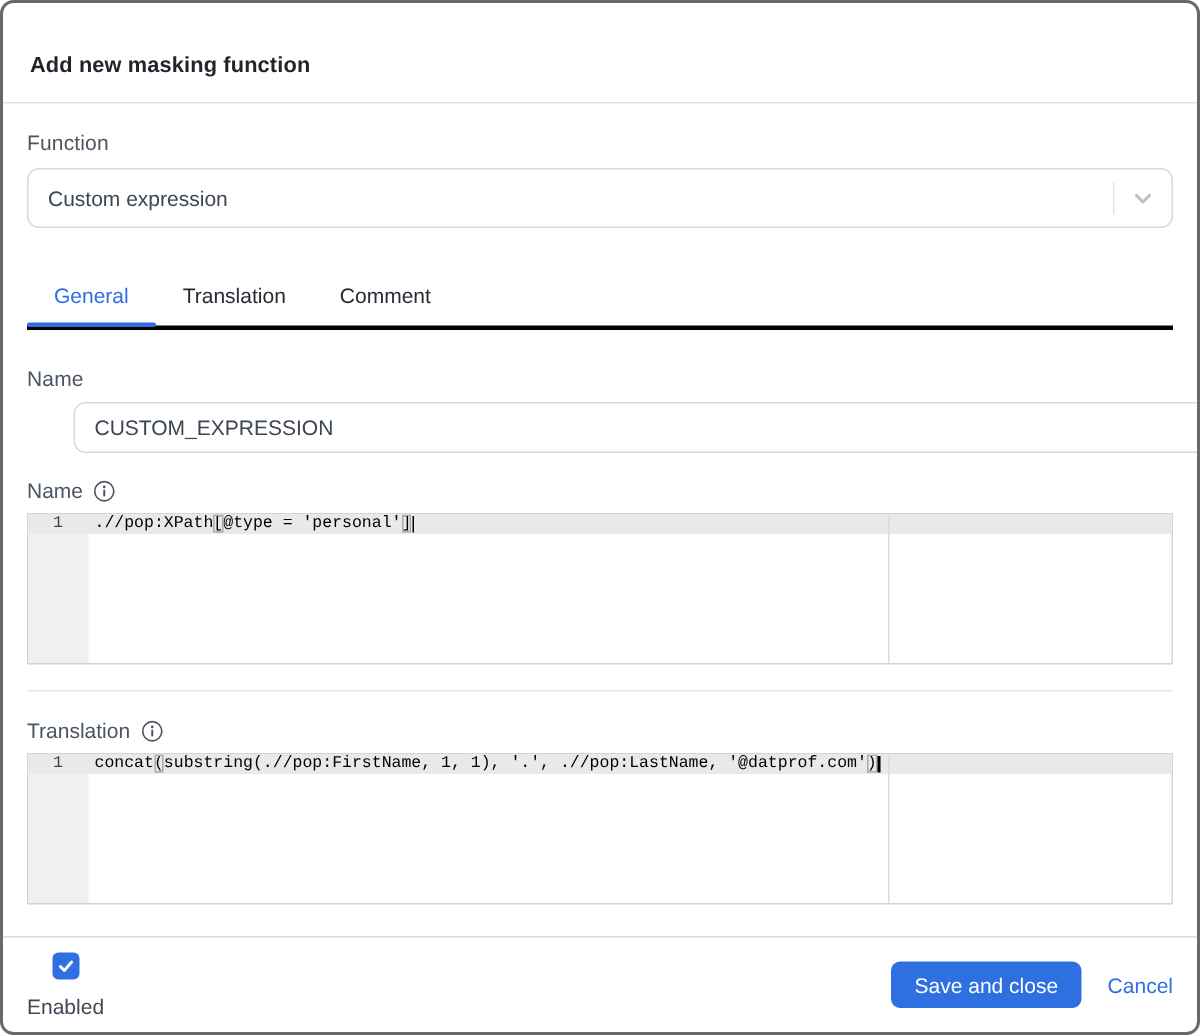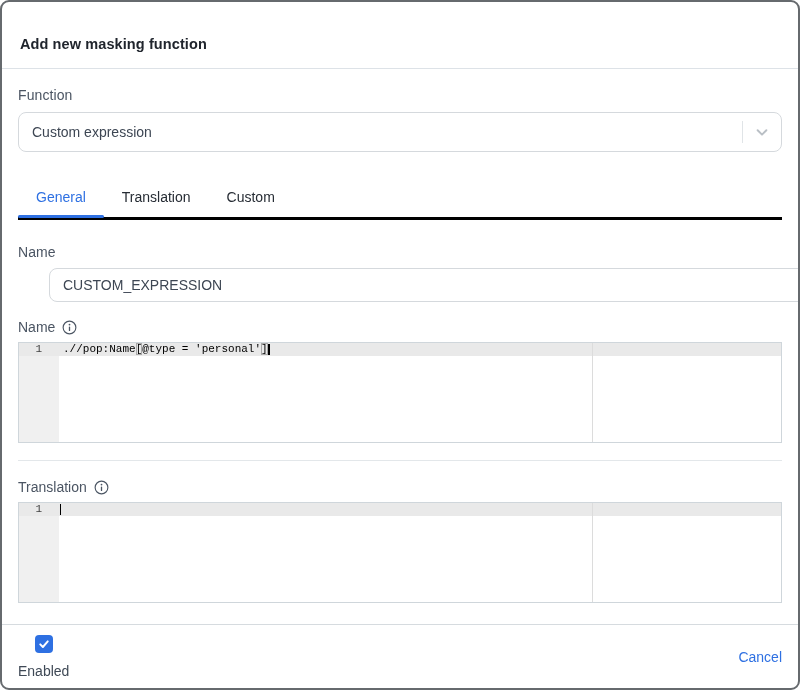--- a/index.html
+++ b/index.html
@@ -153,7 +153,7 @@
     <div class="tabs">
       <div class="tab active"><span>General</span></div>
       <div class="tab"><span>Translation</span></div>
-      <div class="tab"><span>Custom</span></div>
+      <div class="tab"><span>Comment</span></div>
     </div>
 
     <label class="field-label name-label">Name</label>

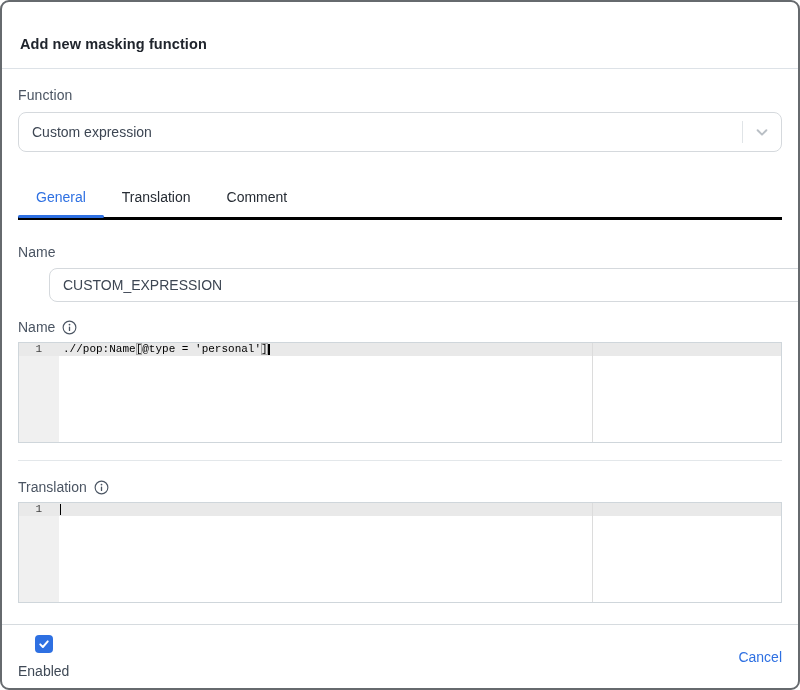--- a/index.html
+++ b/index.html
@@ -174,7 +174,7 @@
       <div class="editor-ruler"></div>
       <div class="code-line active">
         <span class="line-number">1</span>
-        <span class="code-content"><span>.//pop:Name</span><span class="seg-match">[</span><span>@type = 'personal'</span><span class="seg-match">]</span></span>
+        <span class="code-content"><span>.//pop:XPath</span><span class="seg-match">[</span><span>@type = 'personal'</span><span class="seg-match">]</span></span>
           <span class="caret"></span>
       </div>
     </div>

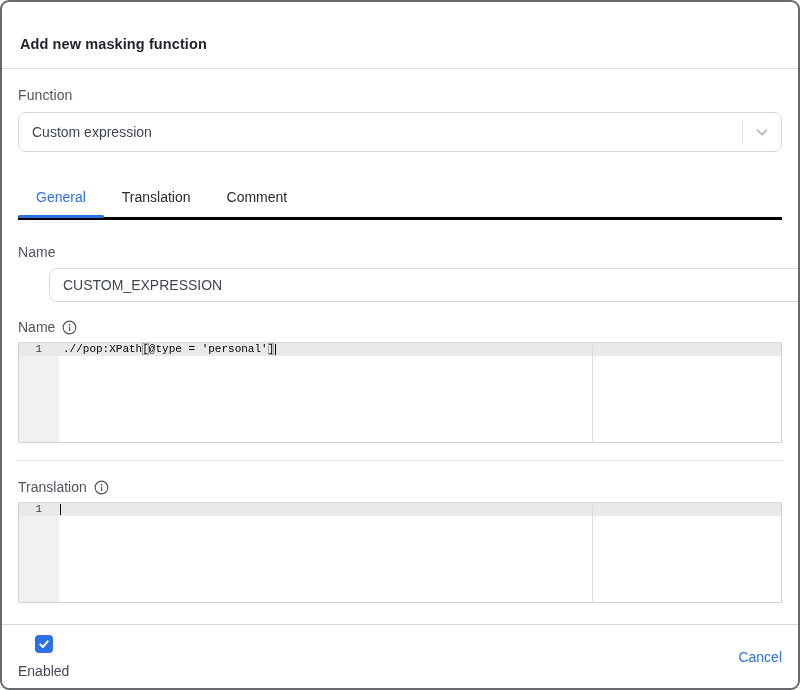--- a/index.html
+++ b/index.html
@@ -196,6 +196,7 @@
       <div class="editor-ruler"></div>
       <div class="code-line active">
         <span class="line-number">1</span>
+        <span class="code-content"><span>concat</span><span class="seg-match">(</span><span>substring(.//pop:FirstName, 1, 1), '.', .//pop:LastName, '@datprof.com'</span><span class="seg-match">)</span></span>
           <span class="caret"></span>
       </div>
     </div>

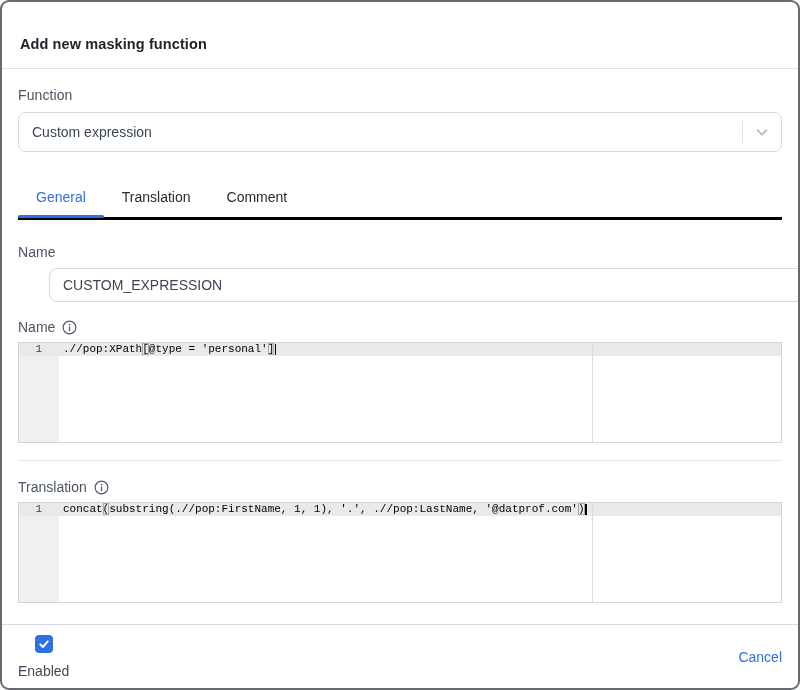--- a/index.html
+++ b/index.html
@@ -213,6 +213,7 @@
       <span class="enabled-text">Enabled</span>
     </label>
     <div class="footer-actions">
+      <button class="btn-primary">Save and close</button>
       <a class="cancel-link">Cancel</a>
     </div>
   </div>

